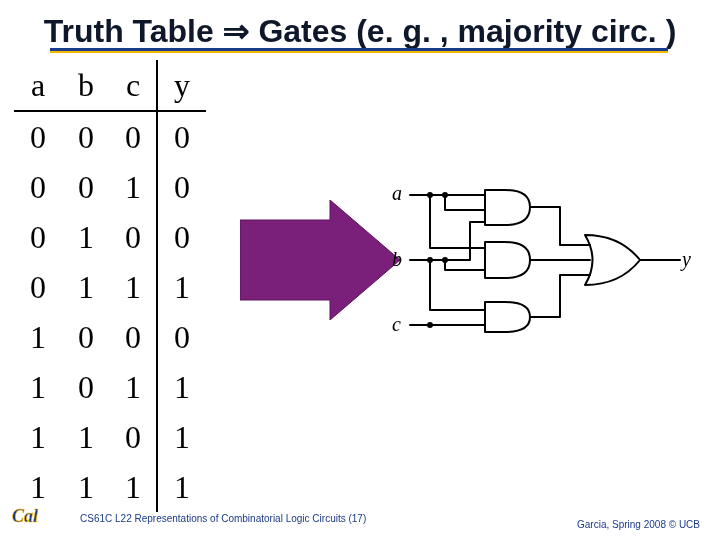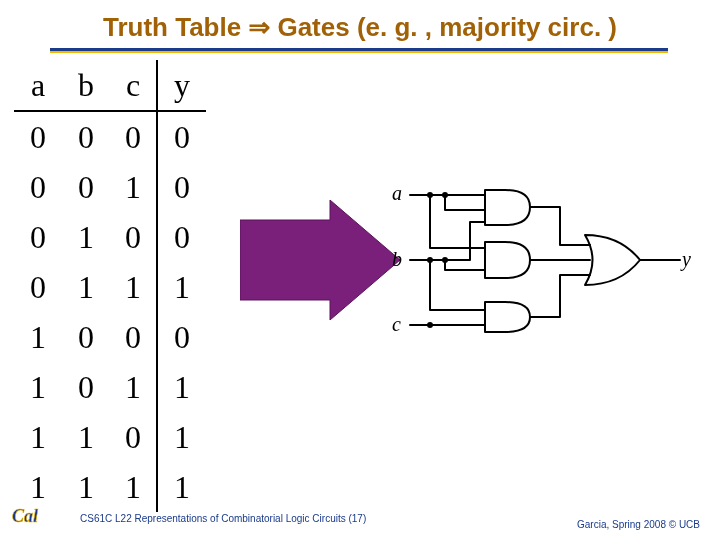--- a/index.html
+++ b/index.html
@@ -17,9 +17,9 @@
     left: 0;
     width: 720px;
     text-align: center;
-    font-size: 26px;
+    font-size: 32px;
     font-weight: bold;
-    color: #a16207;
+    color: #0f172a;
   }
   .title-underline {
     position: absolute;

